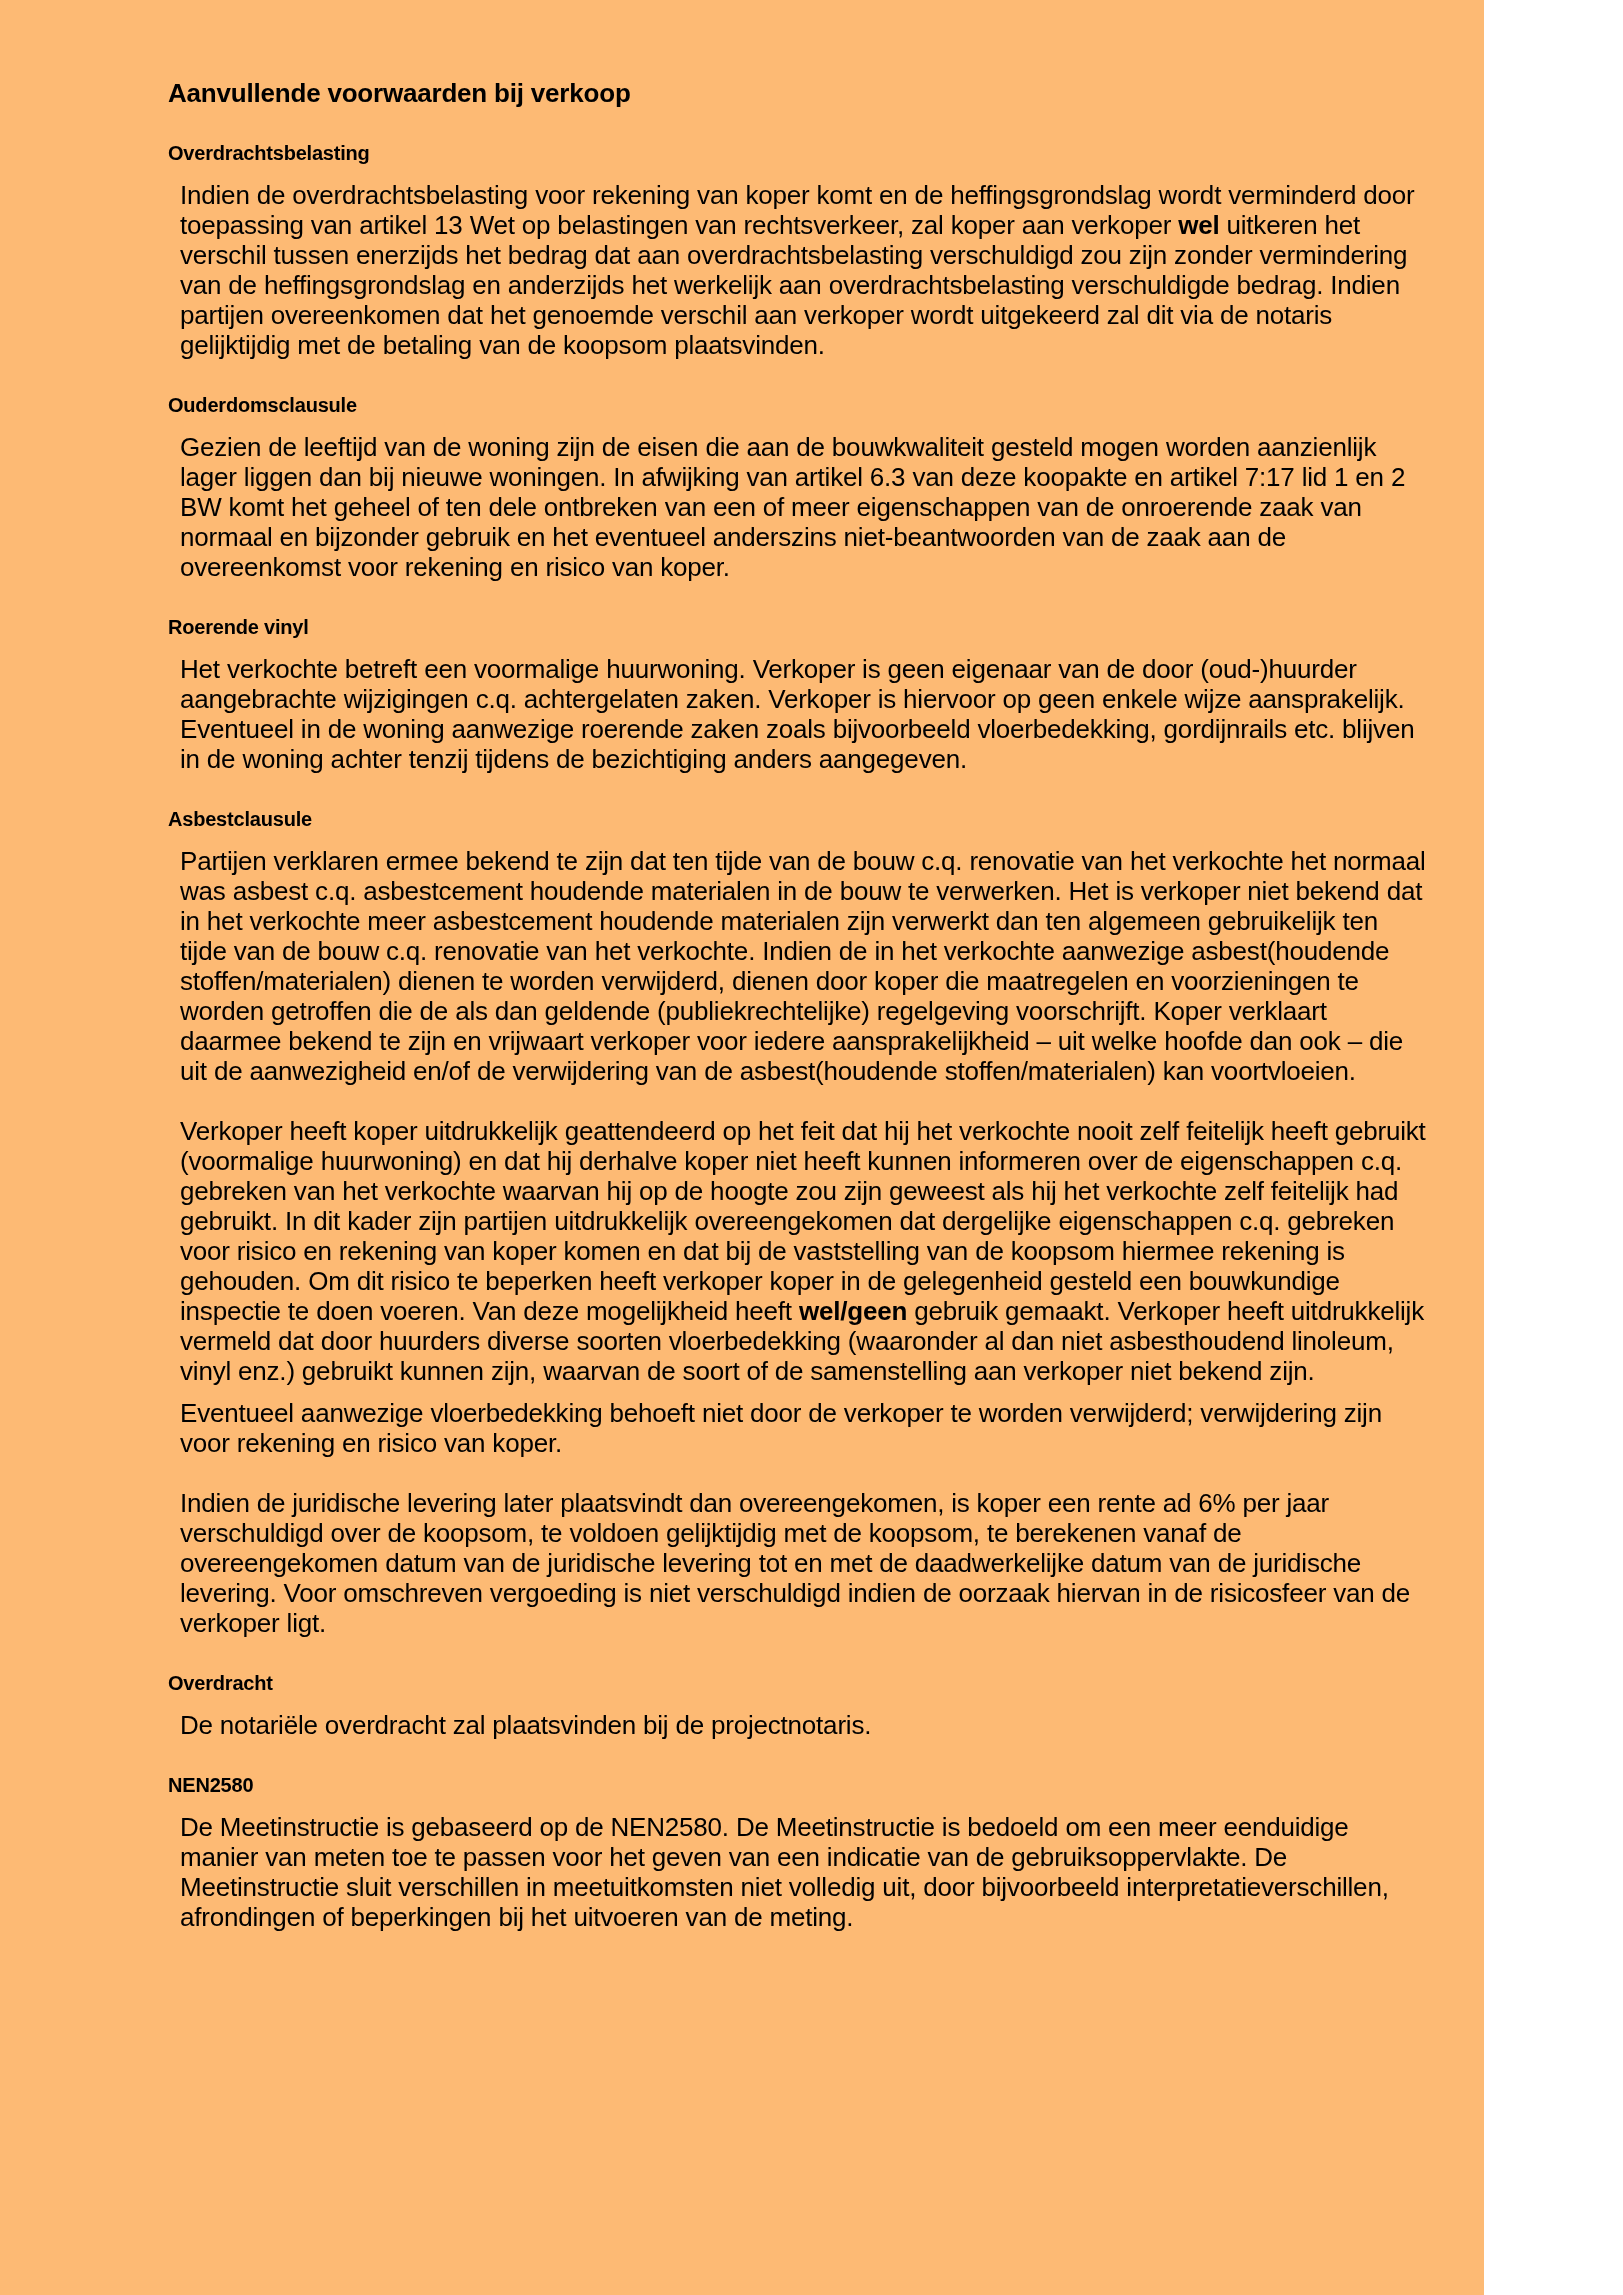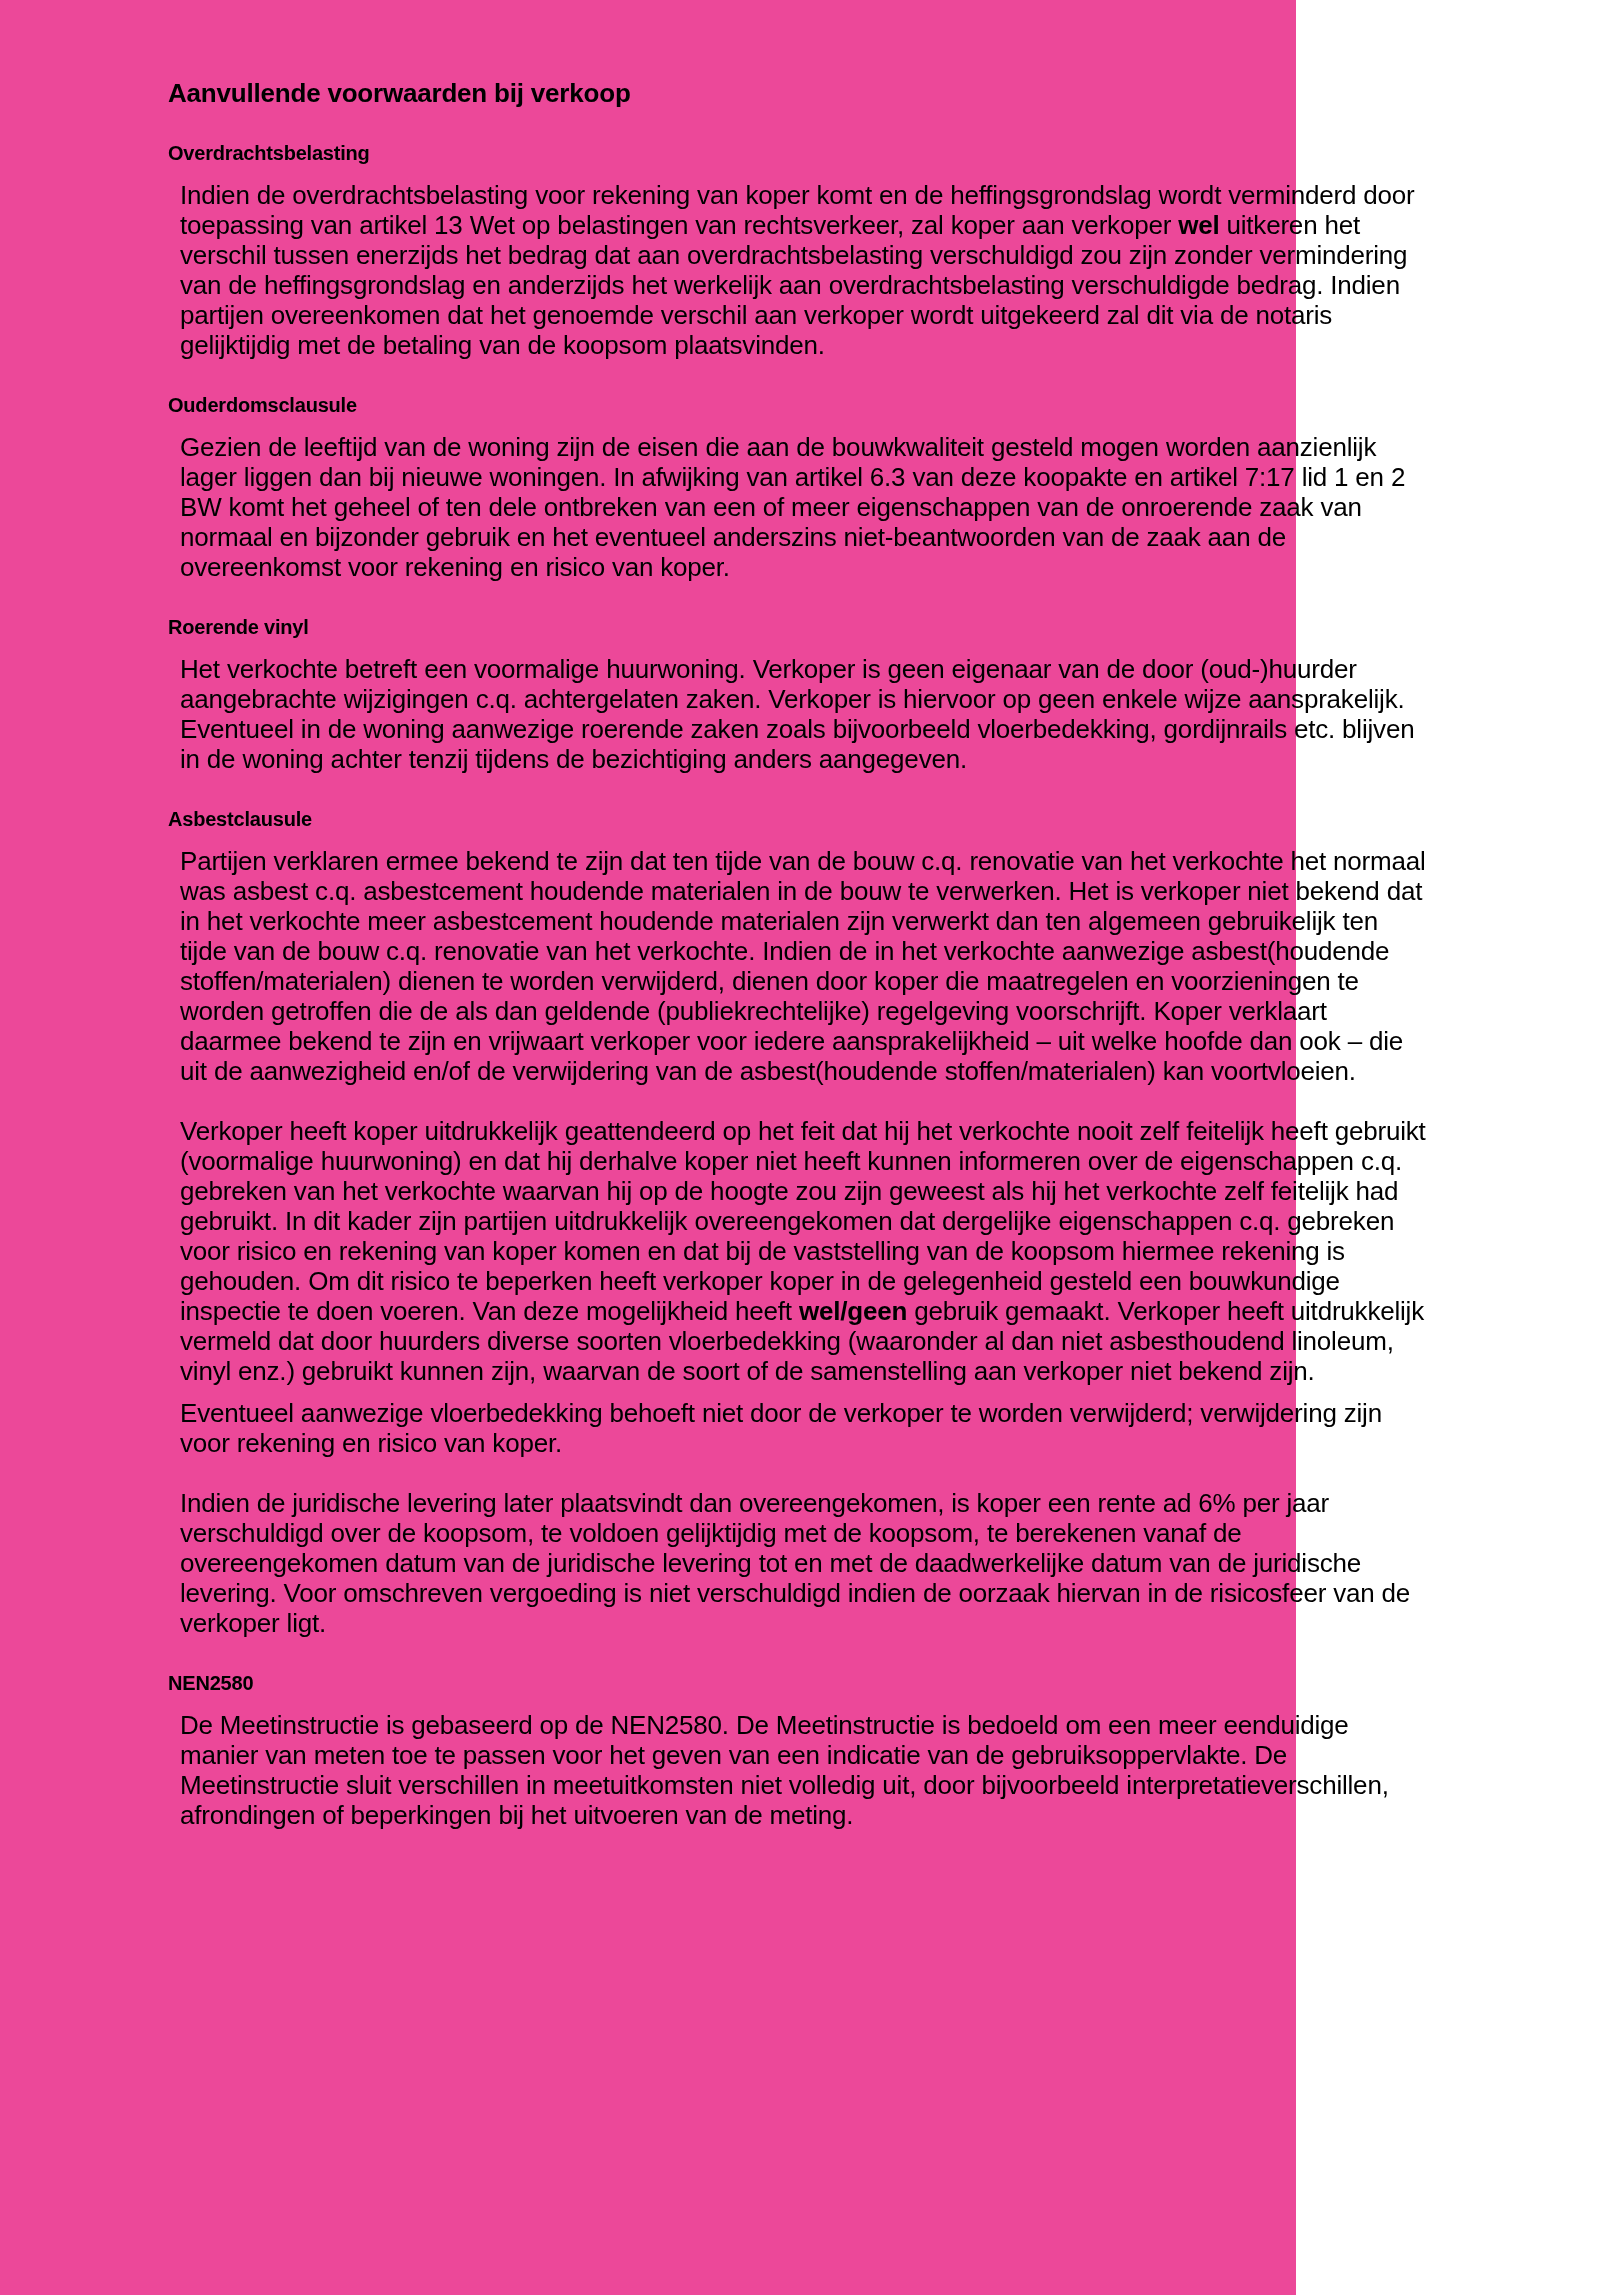--- a/index.html
+++ b/index.html
@@ -16,9 +16,9 @@
   }
   .page {
     position: relative;
-    width: 1296px;
+    width: 1484px;
     height: 2295px;
-    background: #ec4899;
+    background: #fdba74;
   }
   .content {
     position: absolute;

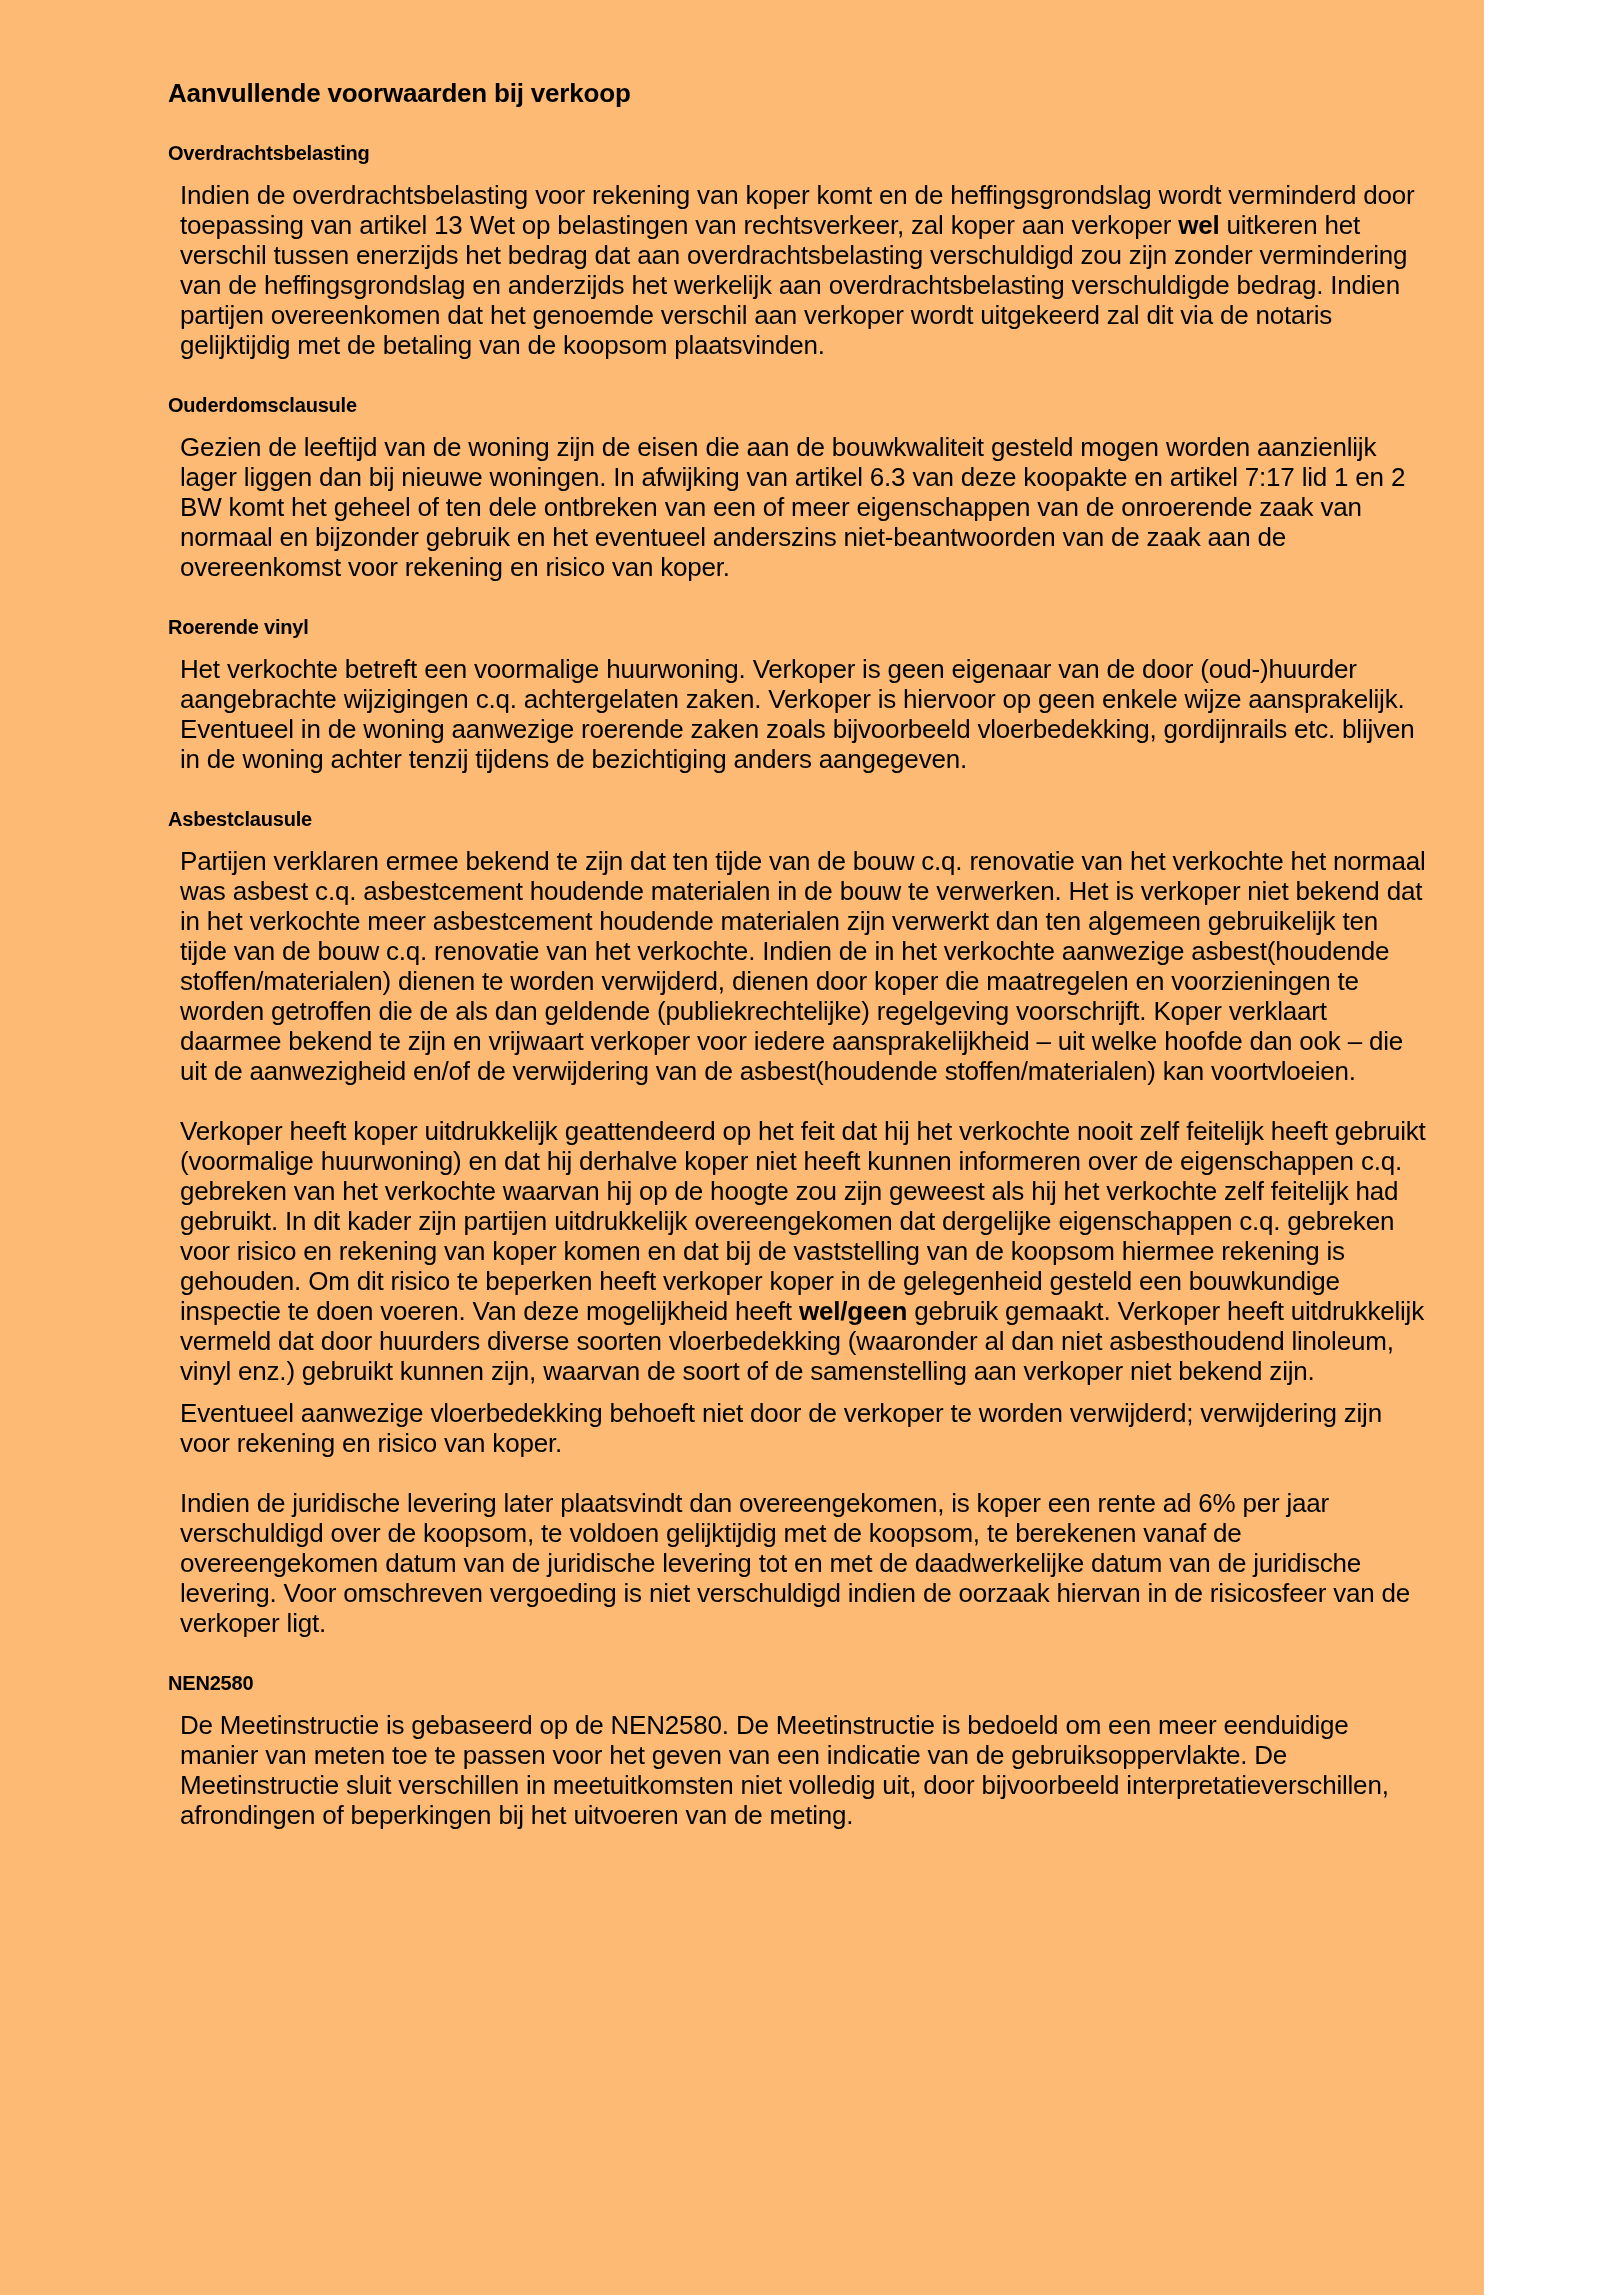--- a/index.html
+++ b/index.html
@@ -89,6 +89,10 @@
       <p><span>Indien de juridische levering later plaatsvindt dan overeengekomen, is koper een rente ad 6% per jaar verschuldigd over de koopsom, te voldoen gelijktijdig met de koopsom, te berekenen vanaf de overeengekomen datum van de juridische levering tot en met de daadwerkelijke datum van de juridische levering. Voor omschreven vergoeding is niet verschuldigd indien de oorzaak hiervan in de risicosfeer van de verkoper ligt.</span></p>
     </div>
 
+    <div class="section">
+      <h2 class="section-heading">Overdracht</h2>
+      <p><span>De notariële overdracht zal plaatsvinden bij de projectnotaris.</span></p>
+    </div>
 
     <div class="section">
       <h2 class="section-heading">NEN2580</h2>

